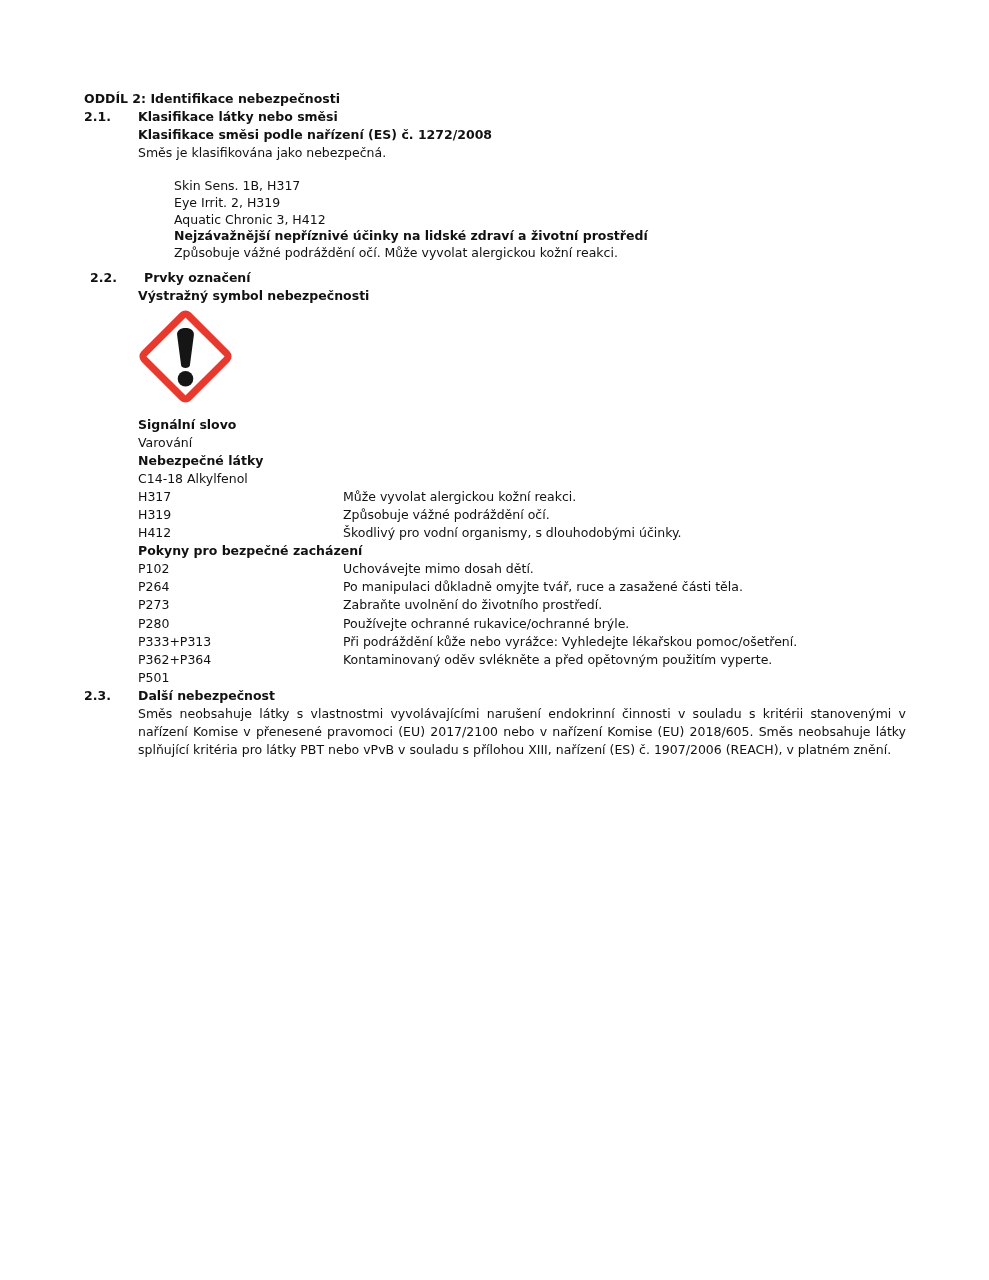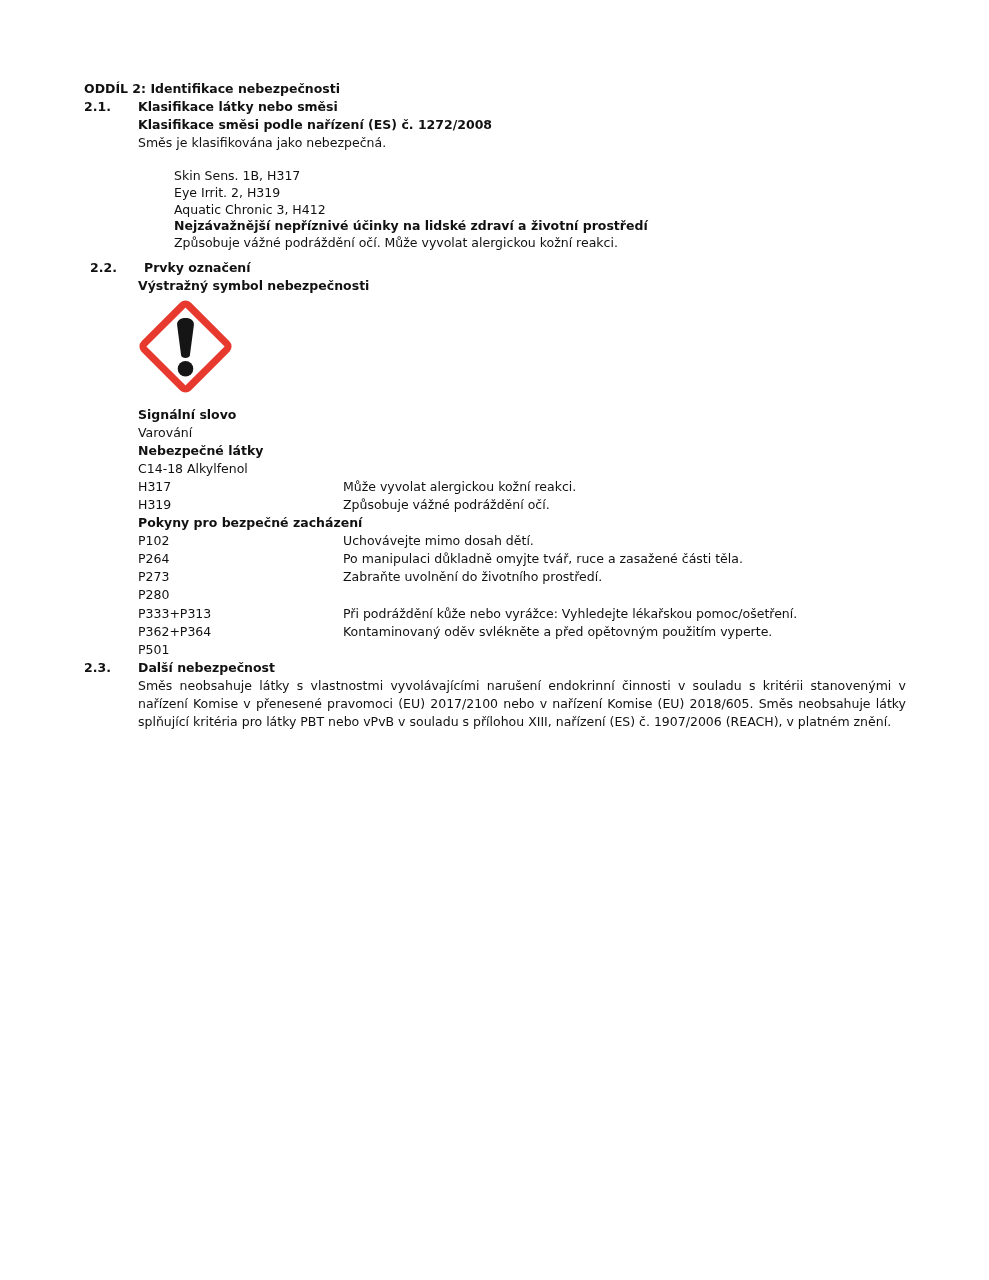--- a/index.html
+++ b/index.html
@@ -15,7 +15,7 @@
   .content {
     position: absolute;
     left: 84px;
-    top: 80px;
+    top: 90px;
     right: 83px;
     font-size: 12.5px;
     line-height: 18.1px;

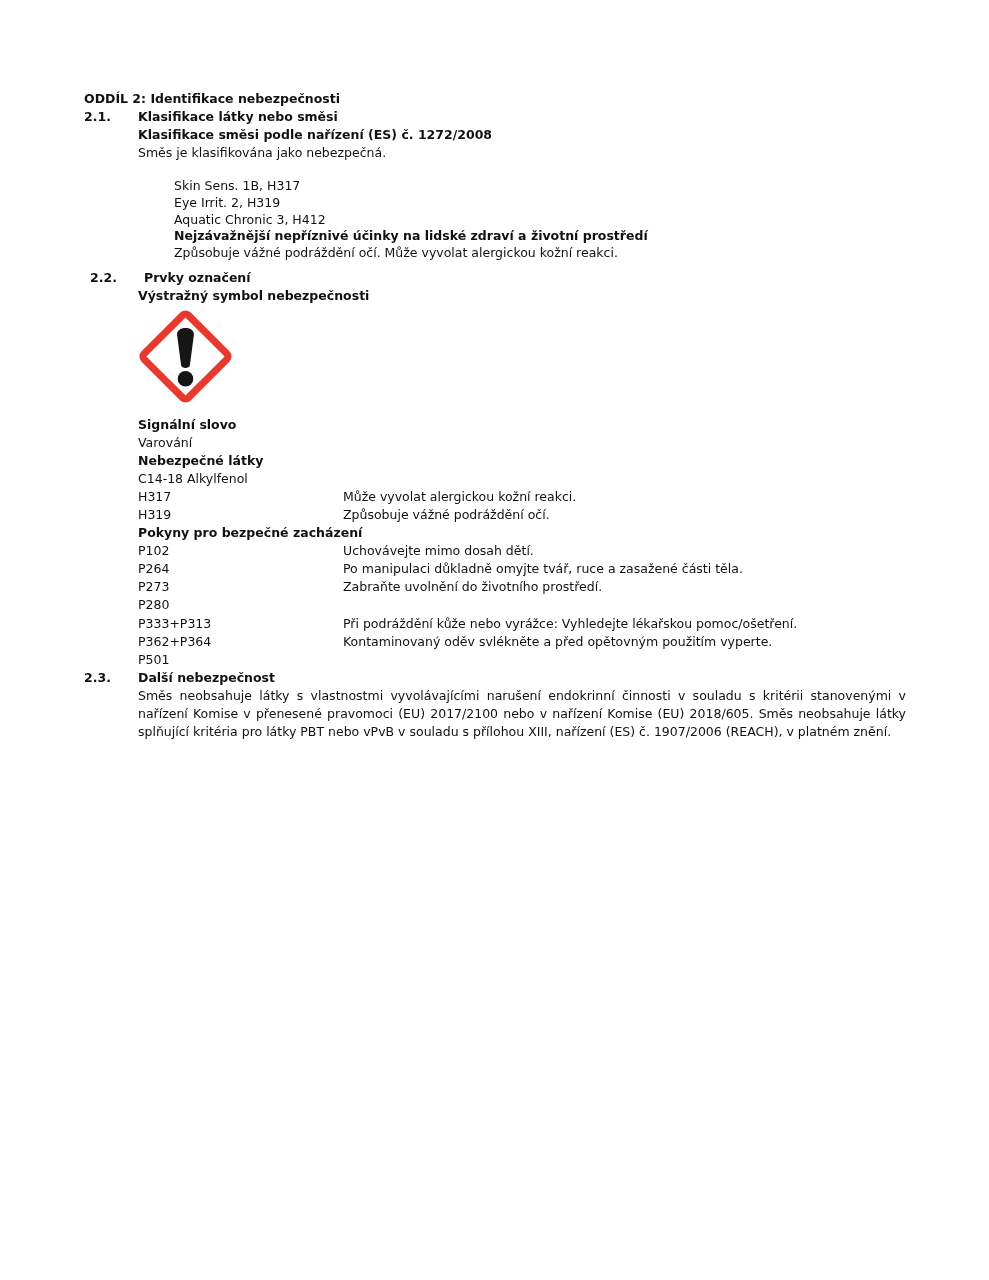--- a/index.html
+++ b/index.html
@@ -90,6 +90,10 @@
         <span class="stmt-code">H319</span>
         <span class="stmt-text">Způsobuje vážné podráždění očí.</span>
       </div>
+      <div class="stmt-row">
+        <span class="stmt-code">H412</span>
+        <span class="stmt-text">Škodlivý pro vodní organismy, s dlouhodobými účinky.</span>
+      </div>
 
       <div class="b">Pokyny pro bezpečné zacházení</div>
 

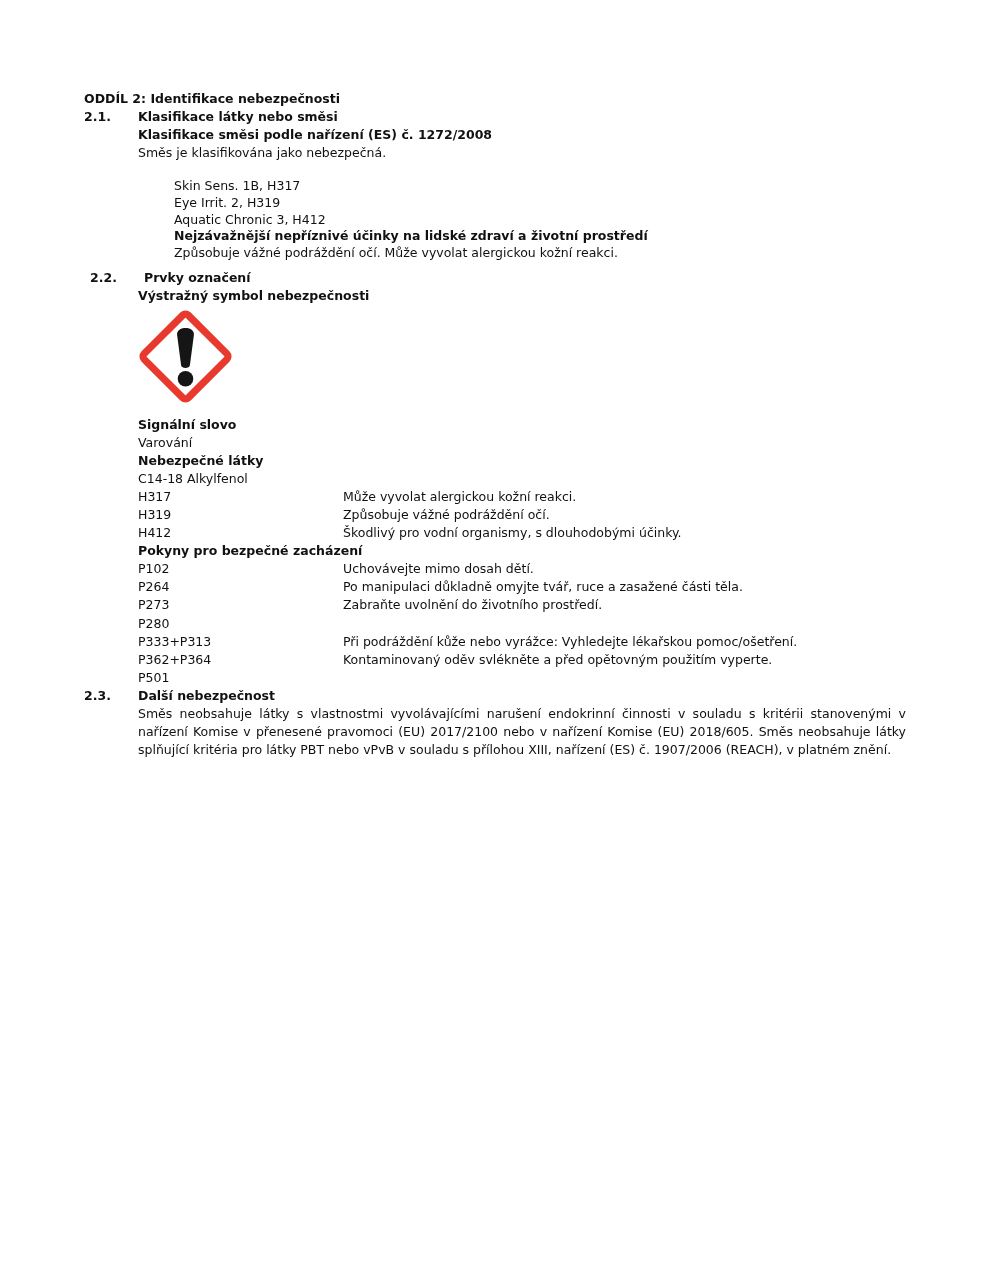--- a/index.html
+++ b/index.html
@@ -111,6 +111,7 @@
       </div>
       <div class="stmt-row">
         <span class="stmt-code">P280</span>
+        <span class="stmt-text">Používejte ochranné rukavice/ochranné brýle.</span>
       </div>
       <div class="stmt-row">
         <span class="stmt-code">P333+P313</span>

